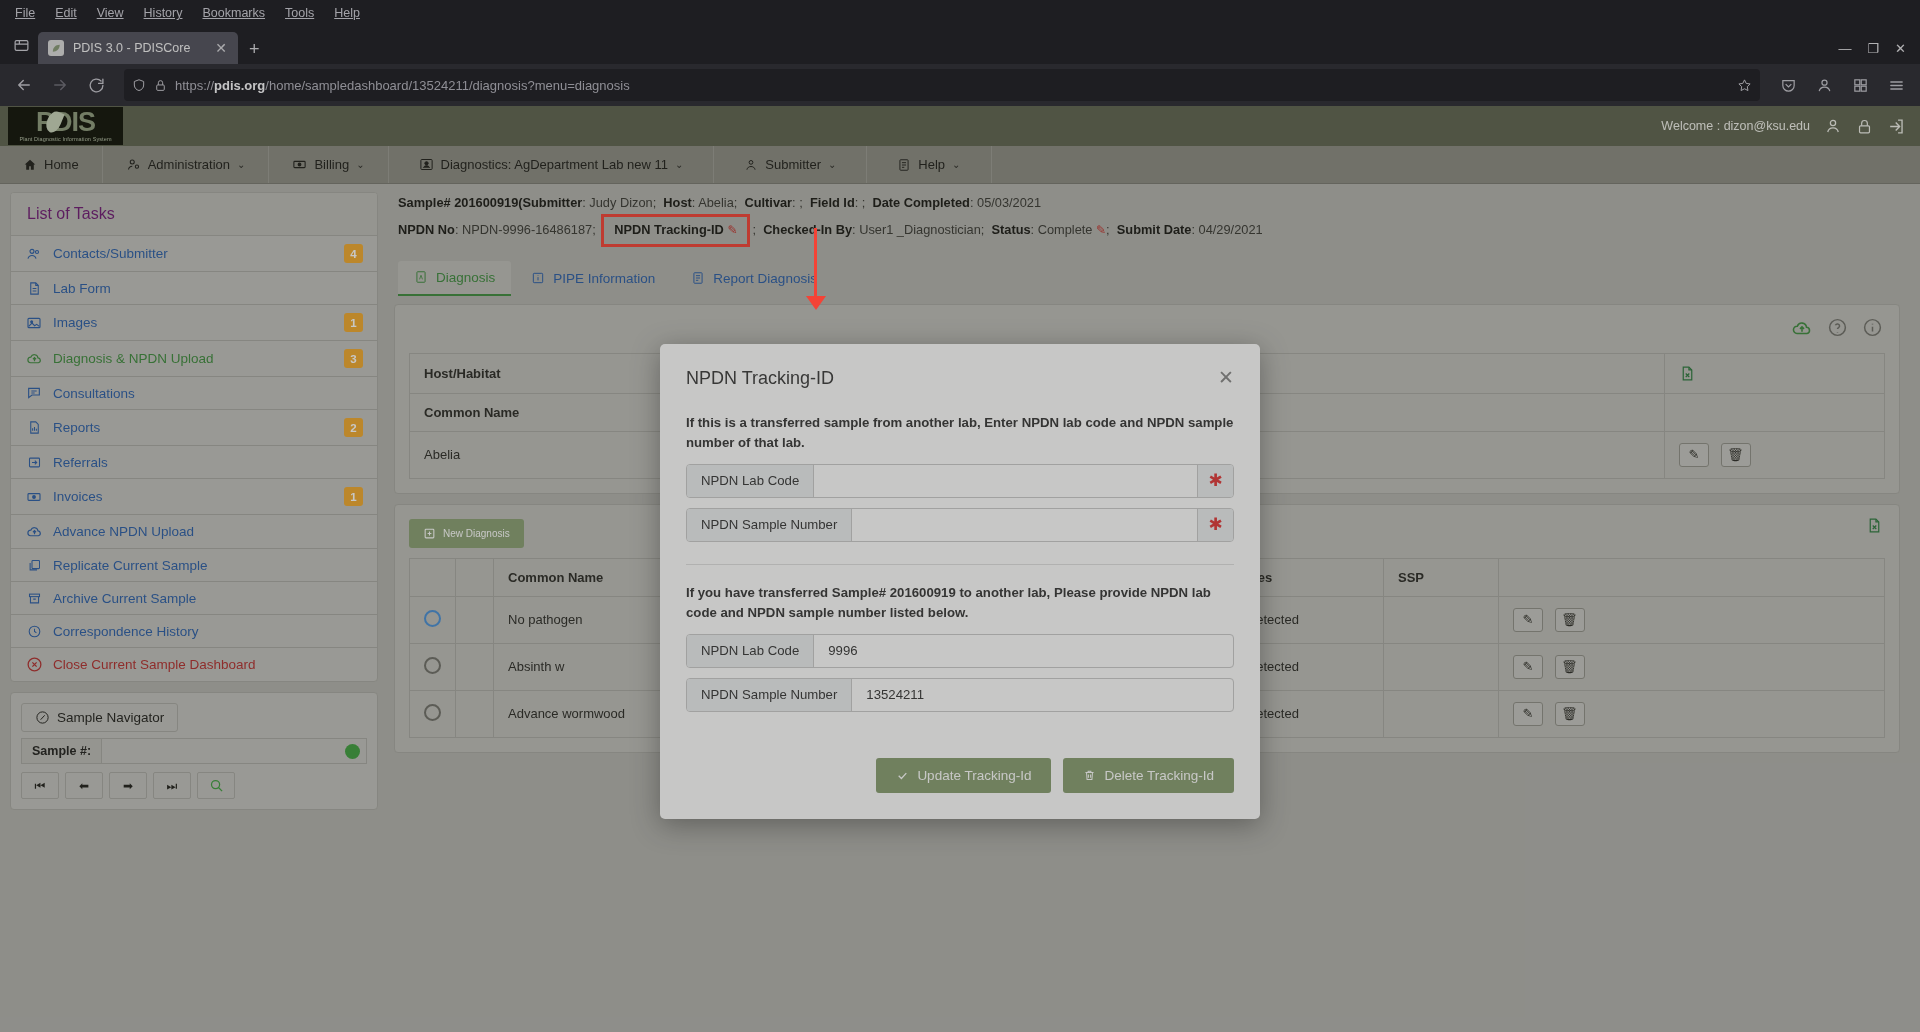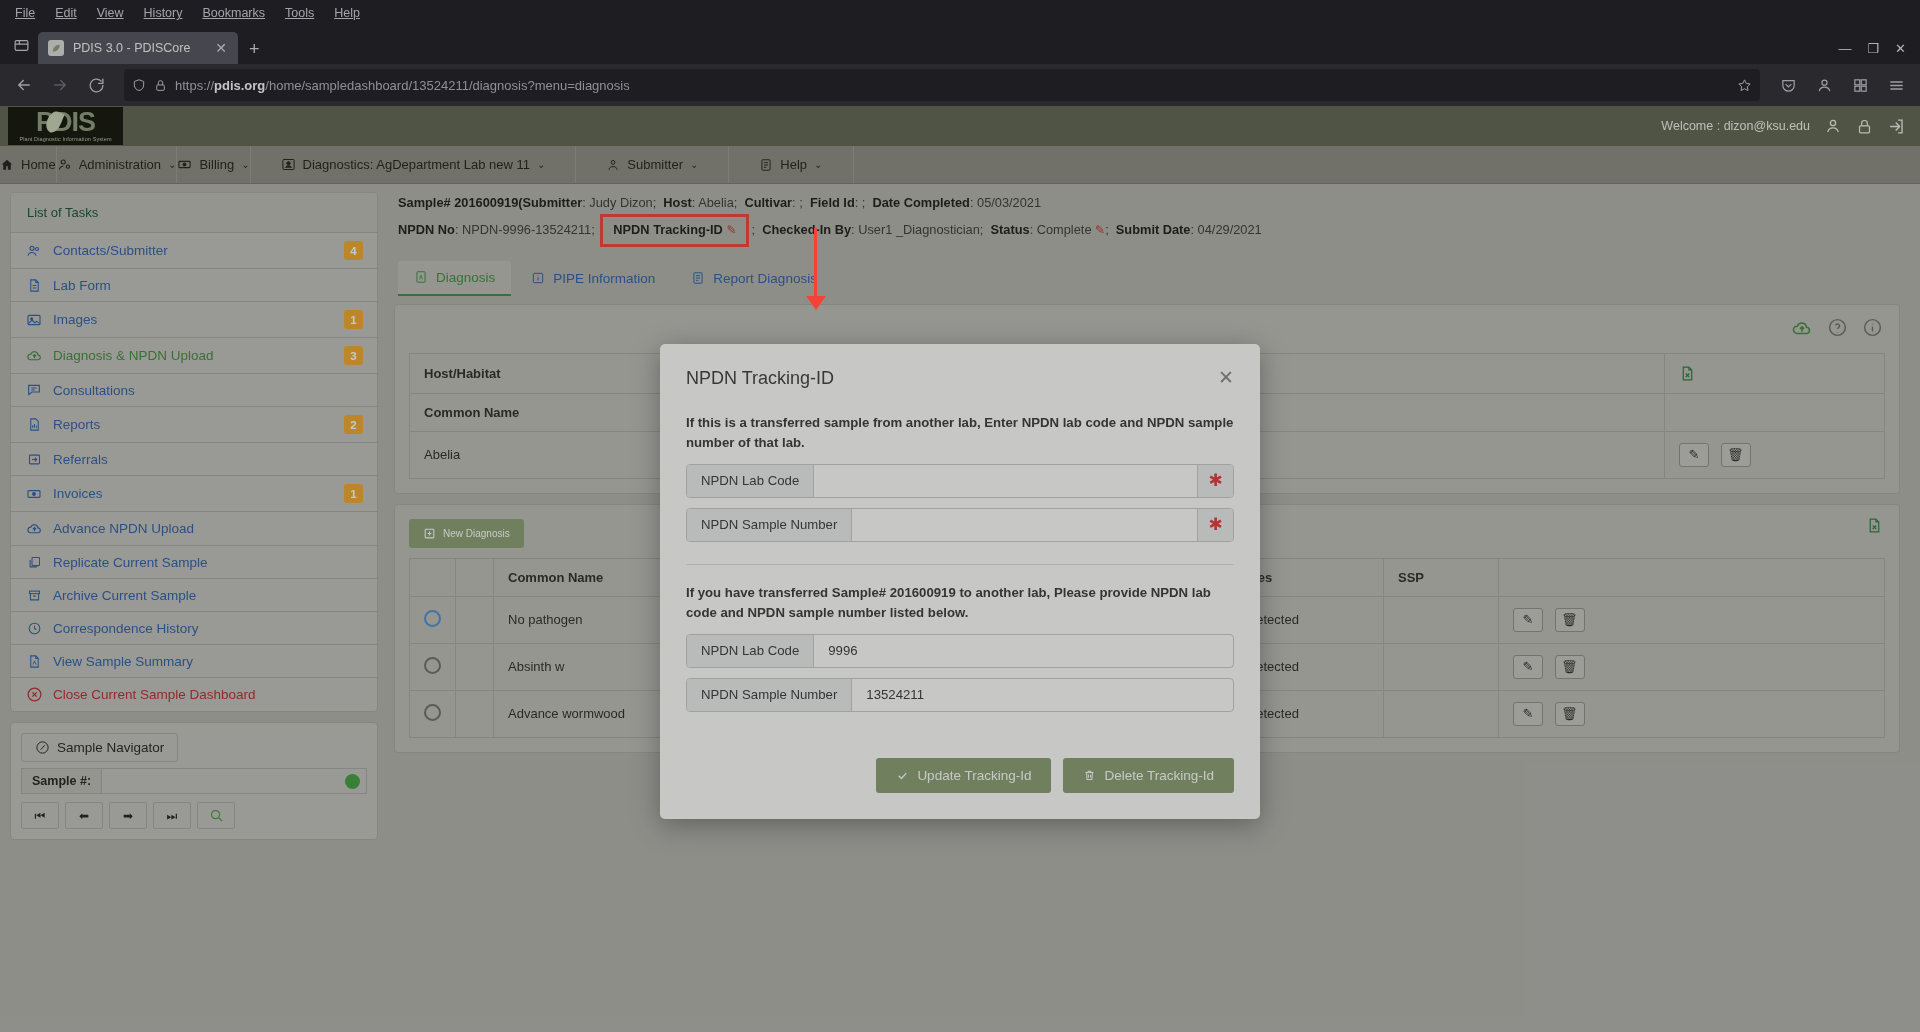--- a/index.html
+++ b/index.html
@@ -102,7 +102,7 @@
     border-bottom: 1px solid #7a7a72;
   }
   .navitem {
-    display: flex; align-items: center; gap: 7px; padding: 0 0;
+    display: flex; align-items: center; gap: 7px; padding: 0 23px;
     border-right: 1px solid #9b9b93; color: #1f1f1a; font-size: 13px;
     white-space: nowrap;
   }

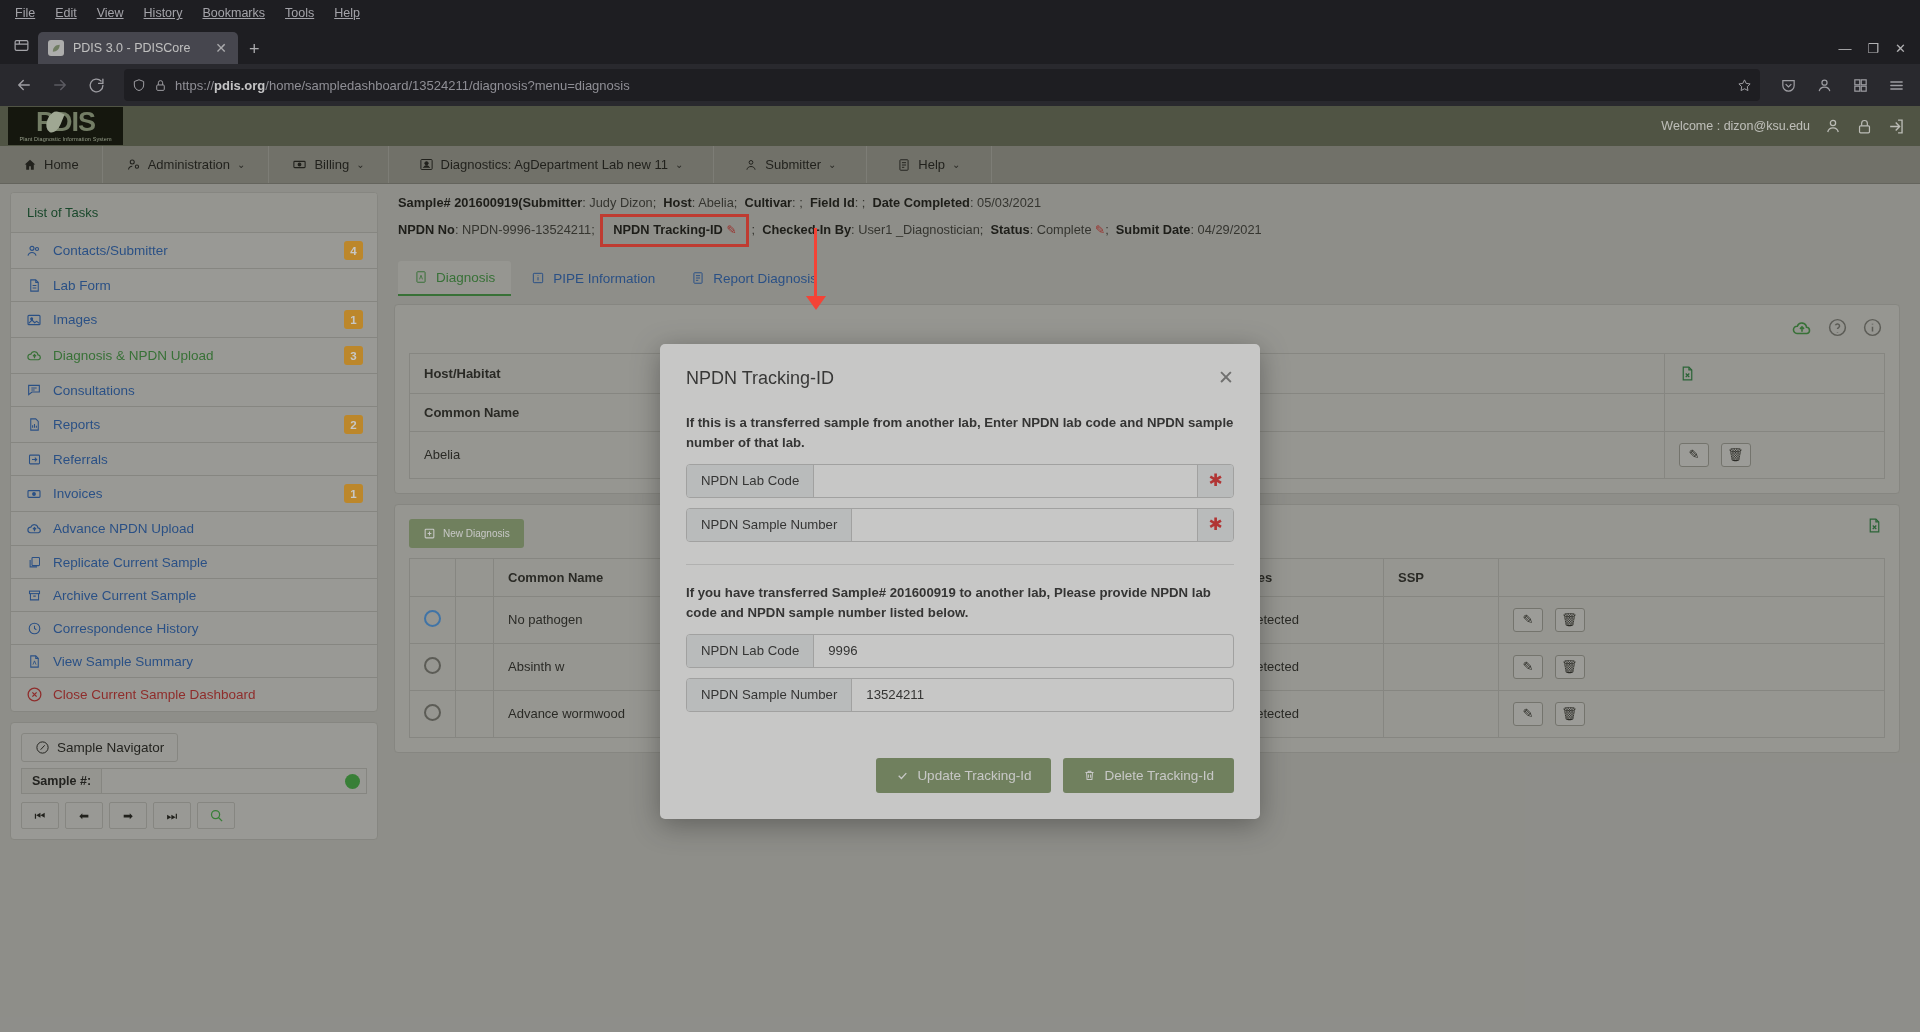--- a/index.html
+++ b/index.html
@@ -121,7 +121,7 @@
     background: #c2c2bd; border: 1px solid #a8a8a2; border-radius: 4px; overflow: hidden;
   }
   .task-card-header {
-    padding: 12px 16px; font-size: 13px; color: #14532d;
+    padding: 12px 16px; font-size: 16px; color: #701a75;
     border-bottom: 1px solid #a8a8a2; background: #bcbcb7;
   }
   .task-row {

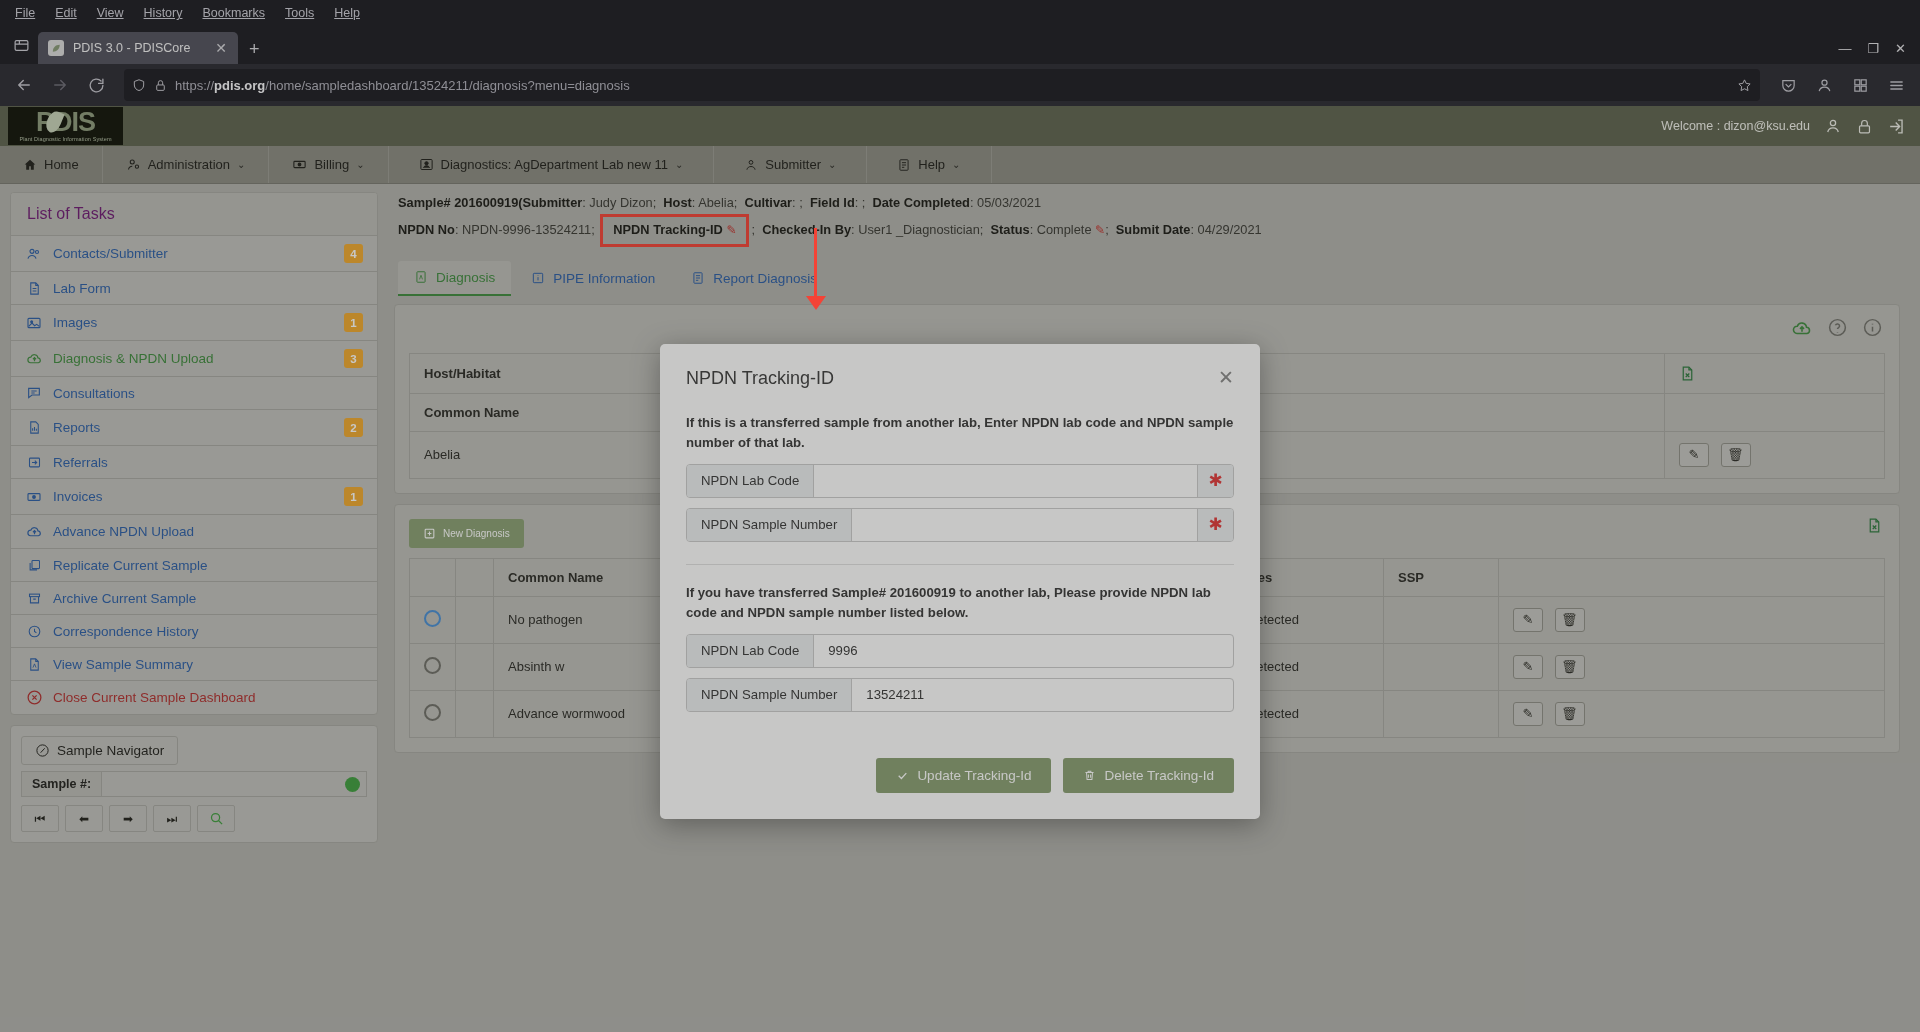--- a/index.html
+++ b/index.html
@@ -645,7 +645,7 @@
         &nbsp;<b>Date Completed</b><span>: 05/03/2021</span>
       </div>
       <div>
-        <b>NPDN No</b><span>: NPDN-9996-13524211;</span>
+        <b>NPDN No</b><span>: NPDN-9996-16486187;</span>
         <span class="tracking-highlight">
           <b>NPDN Tracking-ID</b>
           <span class="pencil">✎</span>

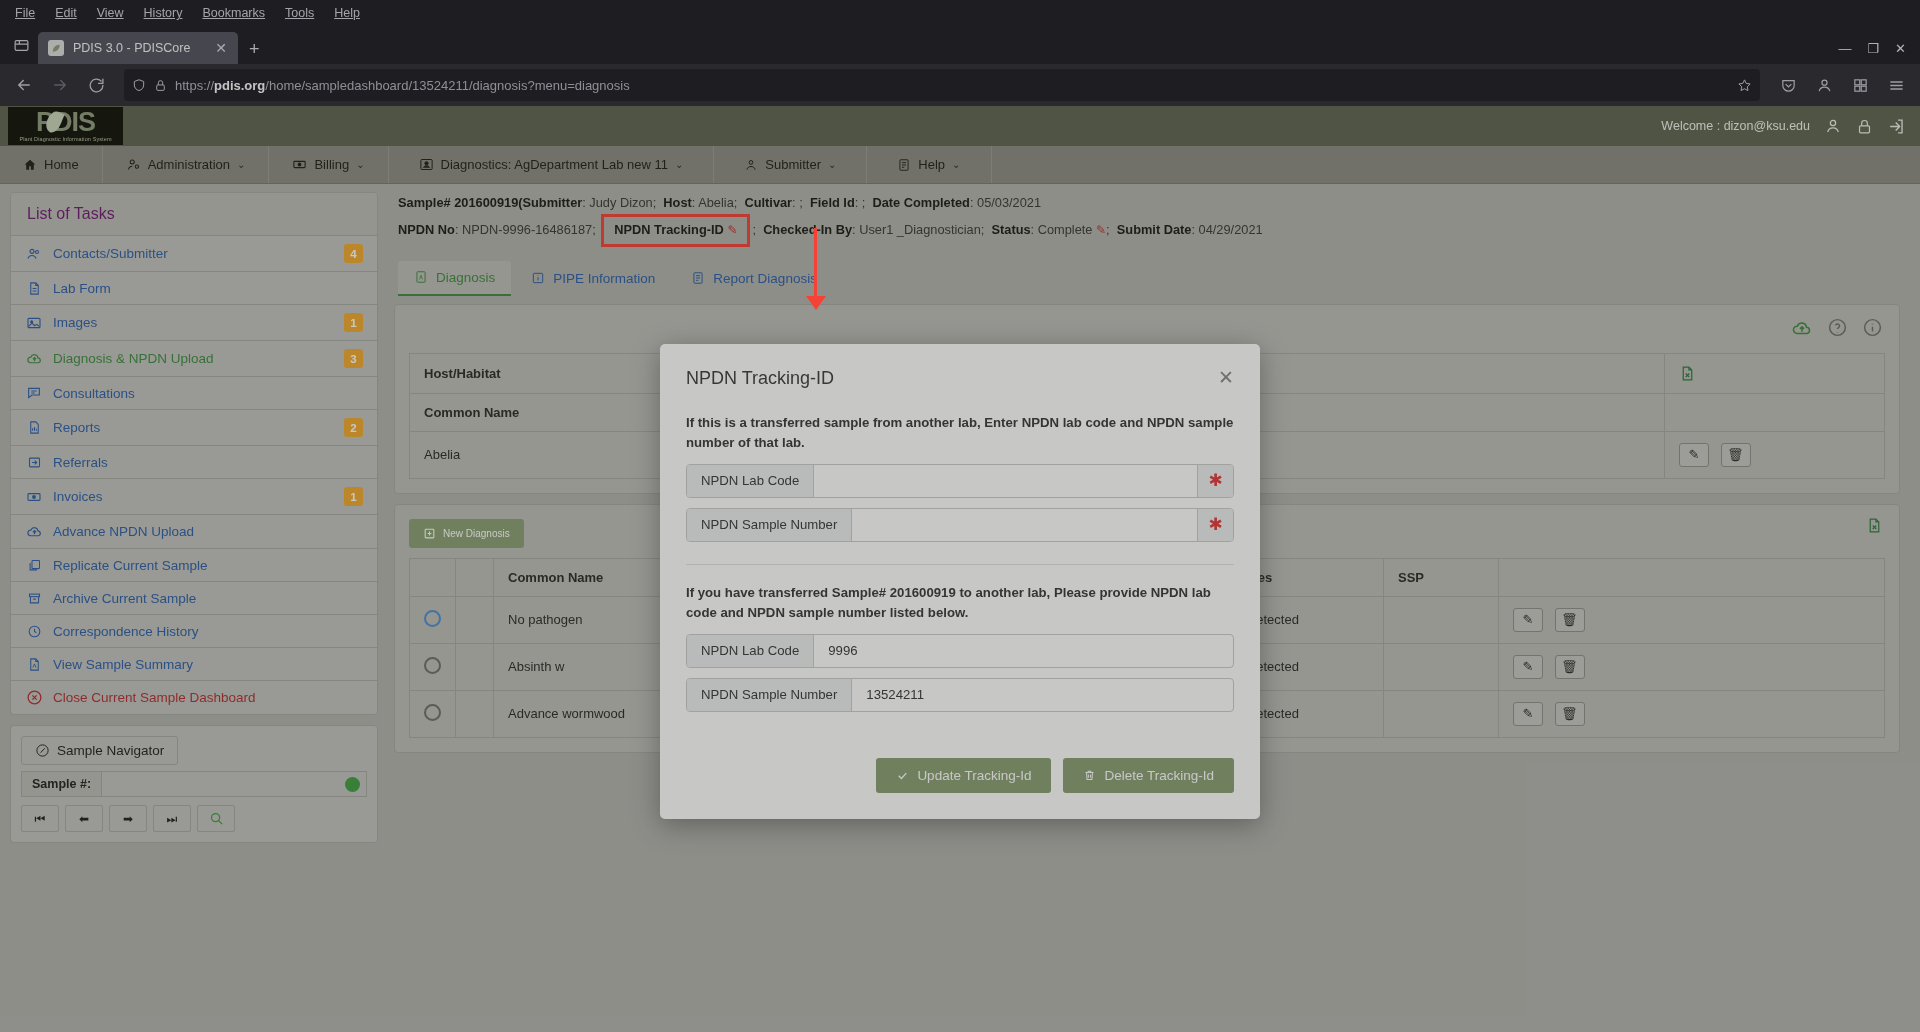--- a/index.html
+++ b/index.html
@@ -583,16 +583,6 @@
         <span>Correspondence History</span>
       </div>
 
-      <div class="task-row">
-        <span class="task-icon">
-            <svg width="15" height="15" viewBox="0 0 24 24" fill="none" stroke="#2c5fa8" stroke-width="1.7">
-              <path d="M6 3h8l4 4v14H6z"></path>
-              <path d="M14 3v4h4"></path>
-              <path d="M9.5 17l2.5-6 2.5 6" stroke-width="1.4"></path>
-            </svg>
-          </span>
-        <span>View Sample Summary</span>
-      </div>
 
       <div class="task-row red">
         <span class="task-icon">

